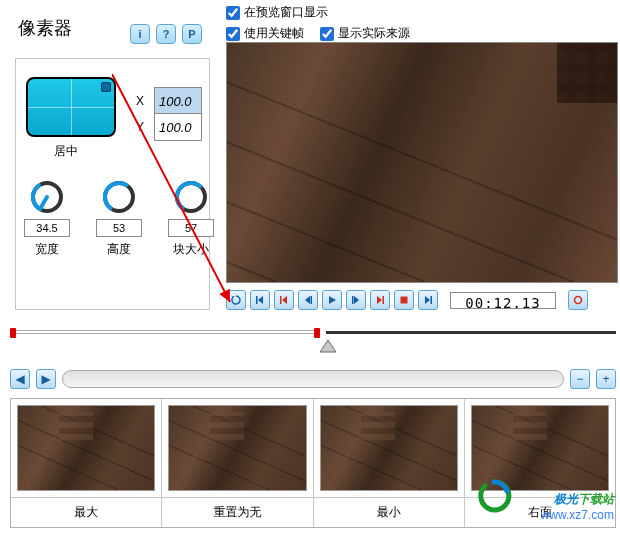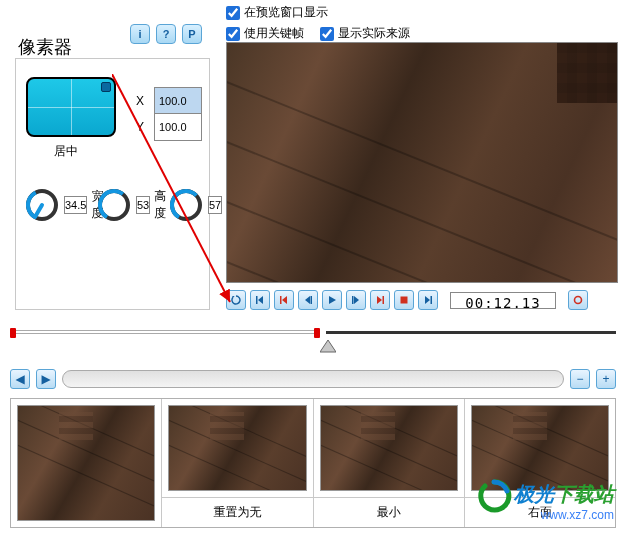--- a/index.html
+++ b/index.html
@@ -10,7 +10,7 @@
   .chk { display: flex; align-items: center; gap: 4px; }
   .chk input { accent-color: #1e6fd9; width: 14px; height: 14px; }
   
-  .title { position: absolute; left: 18px; top: 35px; font-size: 18px; font-weight: 500; }
+  .title { position: absolute; left: 18px; top: 16px; font-size: 18px; font-weight: 500; }
   
   .info-btns { position: absolute; left: 130px; top: 24px; display: flex; gap: 6px; }
   .ibtn { width: 20px; height: 20px; background: linear-gradient(#d8f0ff,#a8d8f4); border: 1px solid #5aa5d6; border-radius: 4px; display: flex; align-items: center; justify-content: center; font-weight: bold; color: #1560a0; font-size: 11px; cursor: pointer; }

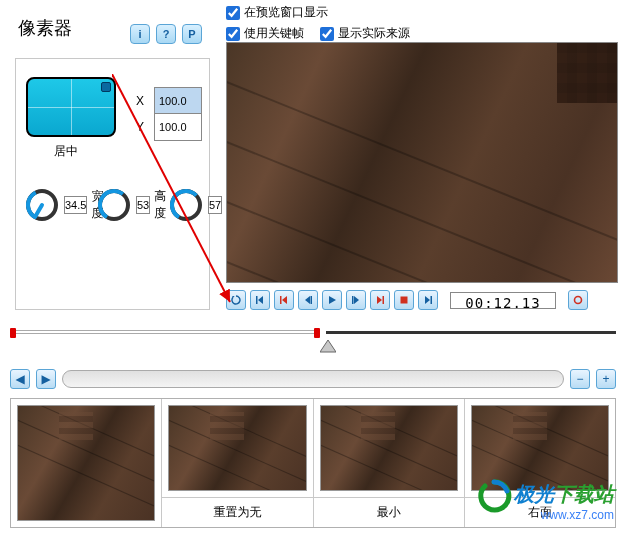--- a/index.html
+++ b/index.html
@@ -27,7 +27,7 @@
   .xy-row.x { left:120px; top:28px; }
   .xy-row.y { left:120px; top:54px; }
   .xy-row span { width:12px; }
-  .num-input { width:48px; height:28px; border:1px solid #888; font-size:11px; padding:0 4px; background:#fff; }
+  .num-input { width:48px; height:28px; border:1px solid #888; font-size:13px; padding:0 4px; background:#fff;font-style:italic; }
   .num-input.sel { background:#bdd7f0; }
   
   .dials { position:absolute; left:8px; top:120px; display:flex; gap:26px; }

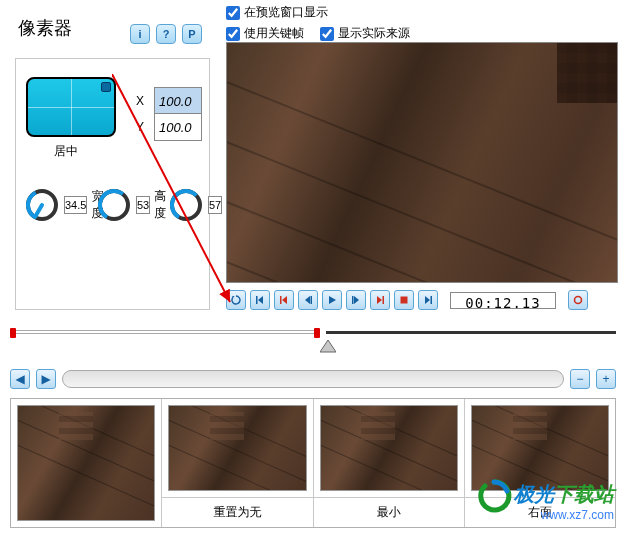--- a/index.html
+++ b/index.html
@@ -31,7 +31,7 @@
   .num-input.sel { background:#bdd7f0; }
   
   .dials { position:absolute; left:8px; top:120px; display:flex; gap:26px; }
-  .dial-col { display:flex; flex-direction:row; align-items:center; gap:4px; width:46px; }
+  .dial-col { display:flex; flex-direction:column; align-items:center; gap:4px; width:46px; }
   .dial { width:36px; height:36px; position:relative; }
   .dial svg { width:36px; height:36px; }
   .dial-val { width:46px; height:18px; border:1px solid #888; background:#fff; font-size:11px; text-align:center; line-height:16px; }

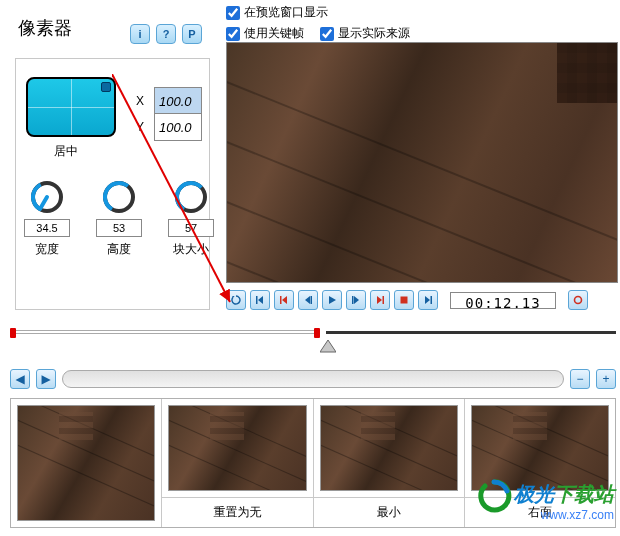--- a/index.html
+++ b/index.html
@@ -80,7 +80,7 @@
   .thumb-lbl { height:30px; border-top:1px solid #c8c8c8; display:flex; align-items:center; justify-content:center; font-size:12px;}
   
   .watermark { position:absolute; right:6px; bottom:14px; text-align:right; pointer-events:none;}
-  .wm1{font-size:20px; font-weight:bold; color:#2aa030; font-style:italic;}
+  .wm1{font-size:12px; font-weight:bold; color:#2aa030; font-style:italic;}
   .wm1 .b{color:#1080d0;}
   .wm2{font-size:12px; color:#3b82f6;}
   .wm-swirl{position:absolute;right:100px;bottom:6px;width:40px;height:40px;}

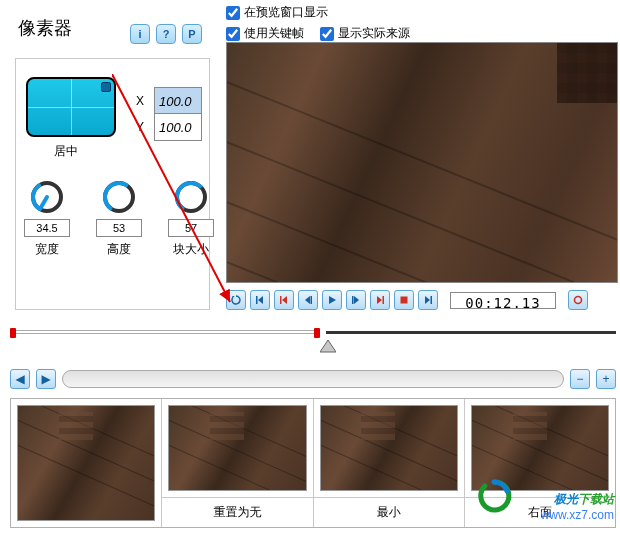--- a/index.html
+++ b/index.html
@@ -279,6 +279,7 @@
         <div class="tp tpc"></div>
         <div class="tpix"></div>
       </div>
+    <div class="thumb-lbl">最大</div>
   </div>
   <div class="thumb-col">
     <div class="thumb-img">

